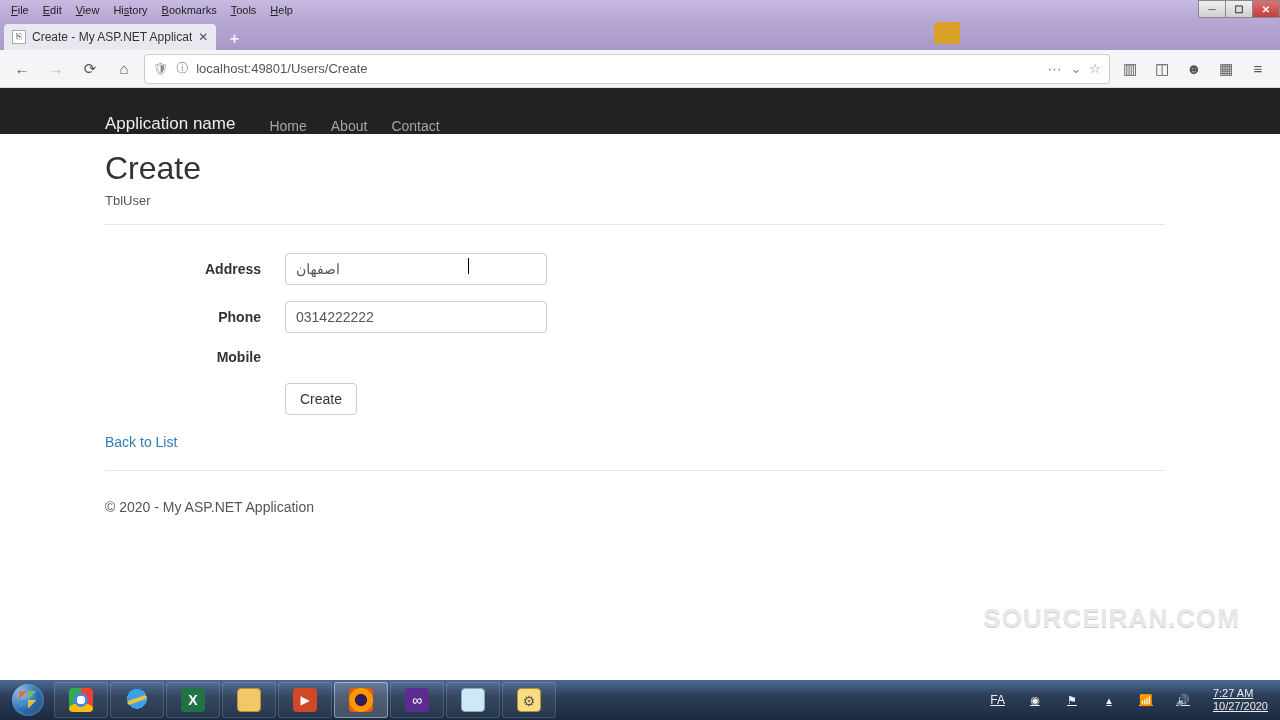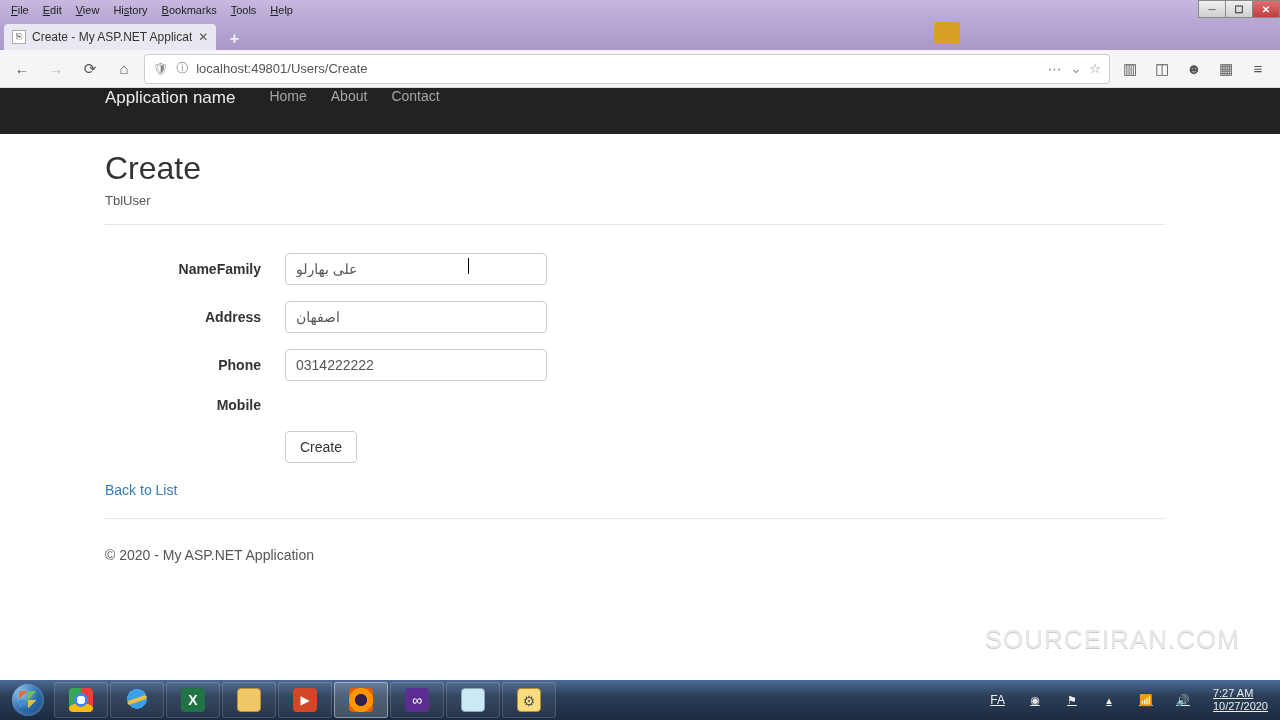--- a/index.html
+++ b/index.html
@@ -124,7 +124,7 @@
   height: 46px;
   background: #222;
   display: flex;
-  align-items: flex-start;
+  align-items: flex-end;
   padding: 0 0 0 105px;
   gap: 24px;
 }

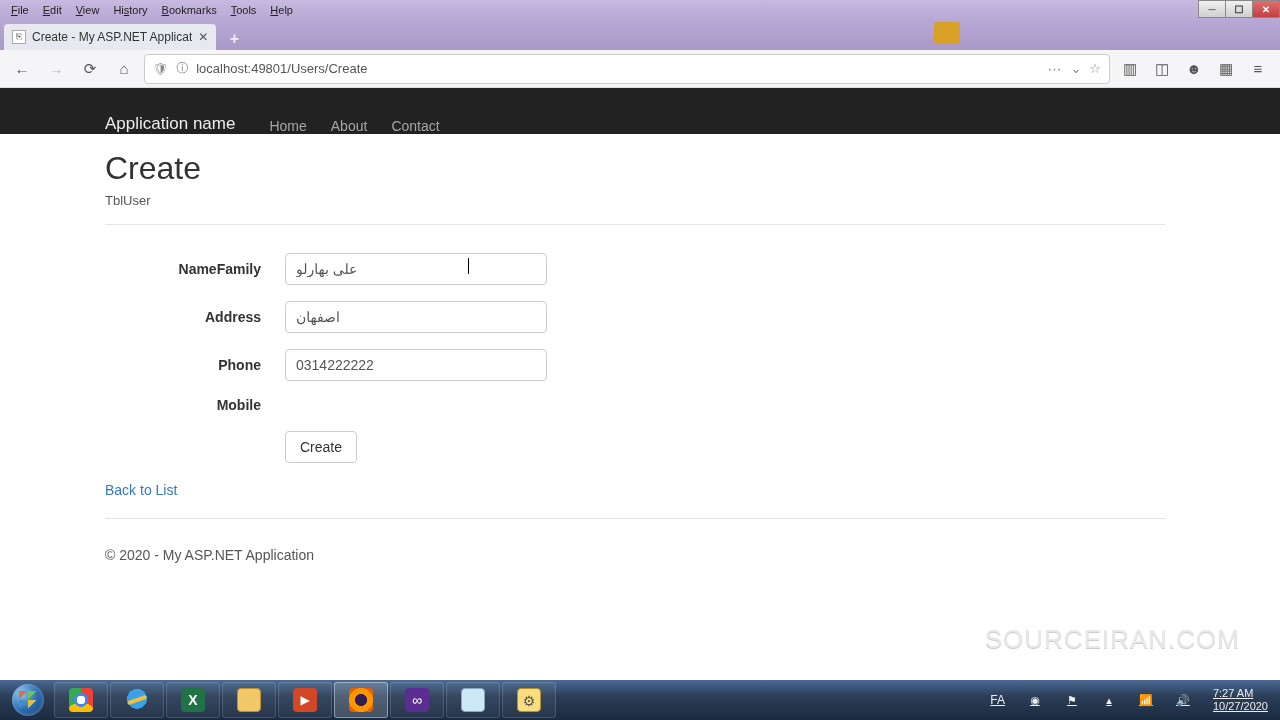--- a/index.html
+++ b/index.html
@@ -362,10 +362,6 @@
   <hr>
 
   <div class="formrow">
-    <div class="lbl">NameFamily</div>
-    <input type="text" value="علی بهارلو" style="">
-  </div>
-  <div class="formrow">
     <div class="lbl">Address</div>
     <input type="text" value="اصفهان" style="">
   </div>

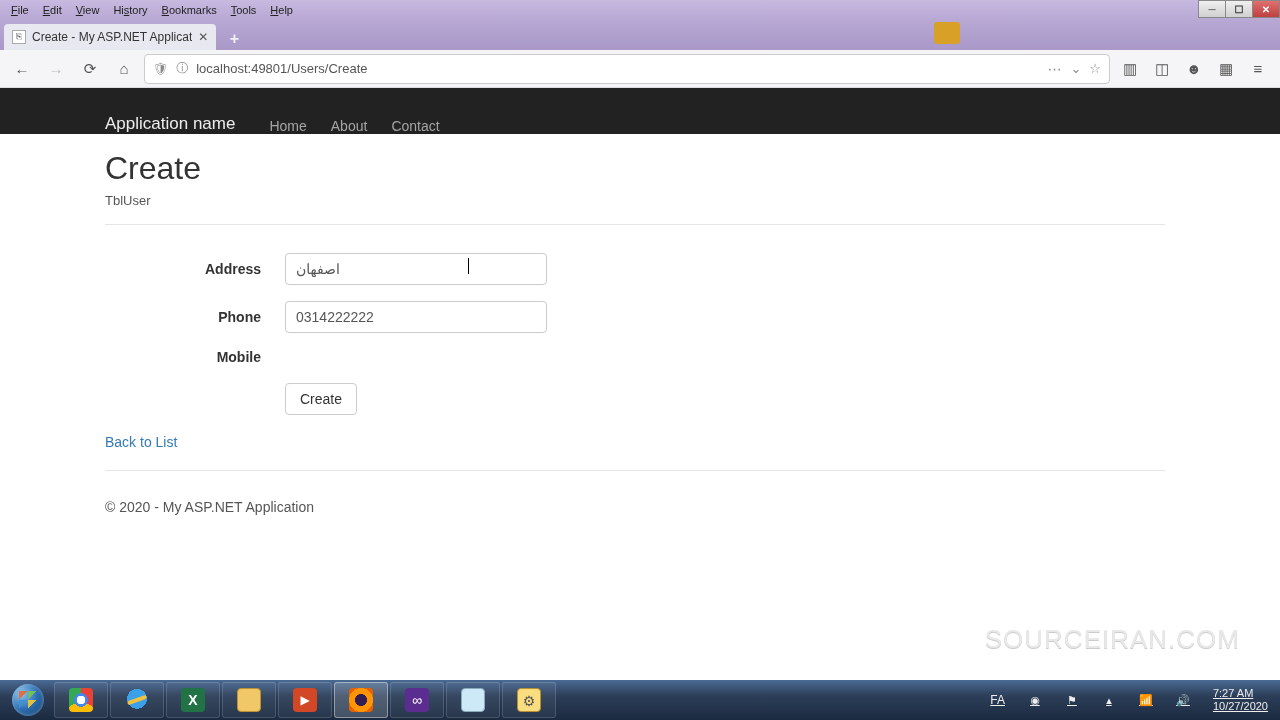--- a/index.html
+++ b/index.html
@@ -211,9 +211,9 @@
 .watermark {
   position:absolute;
   right: 40px;
-  bottom: 65px;
+  bottom: 86px;
   font-size: 26px;
-  font-weight: 400;
+  font-weight: 700;
   color: #e8e8e8;
   letter-spacing: 1px;
   text-shadow: 0 1px 0 #ccc;

